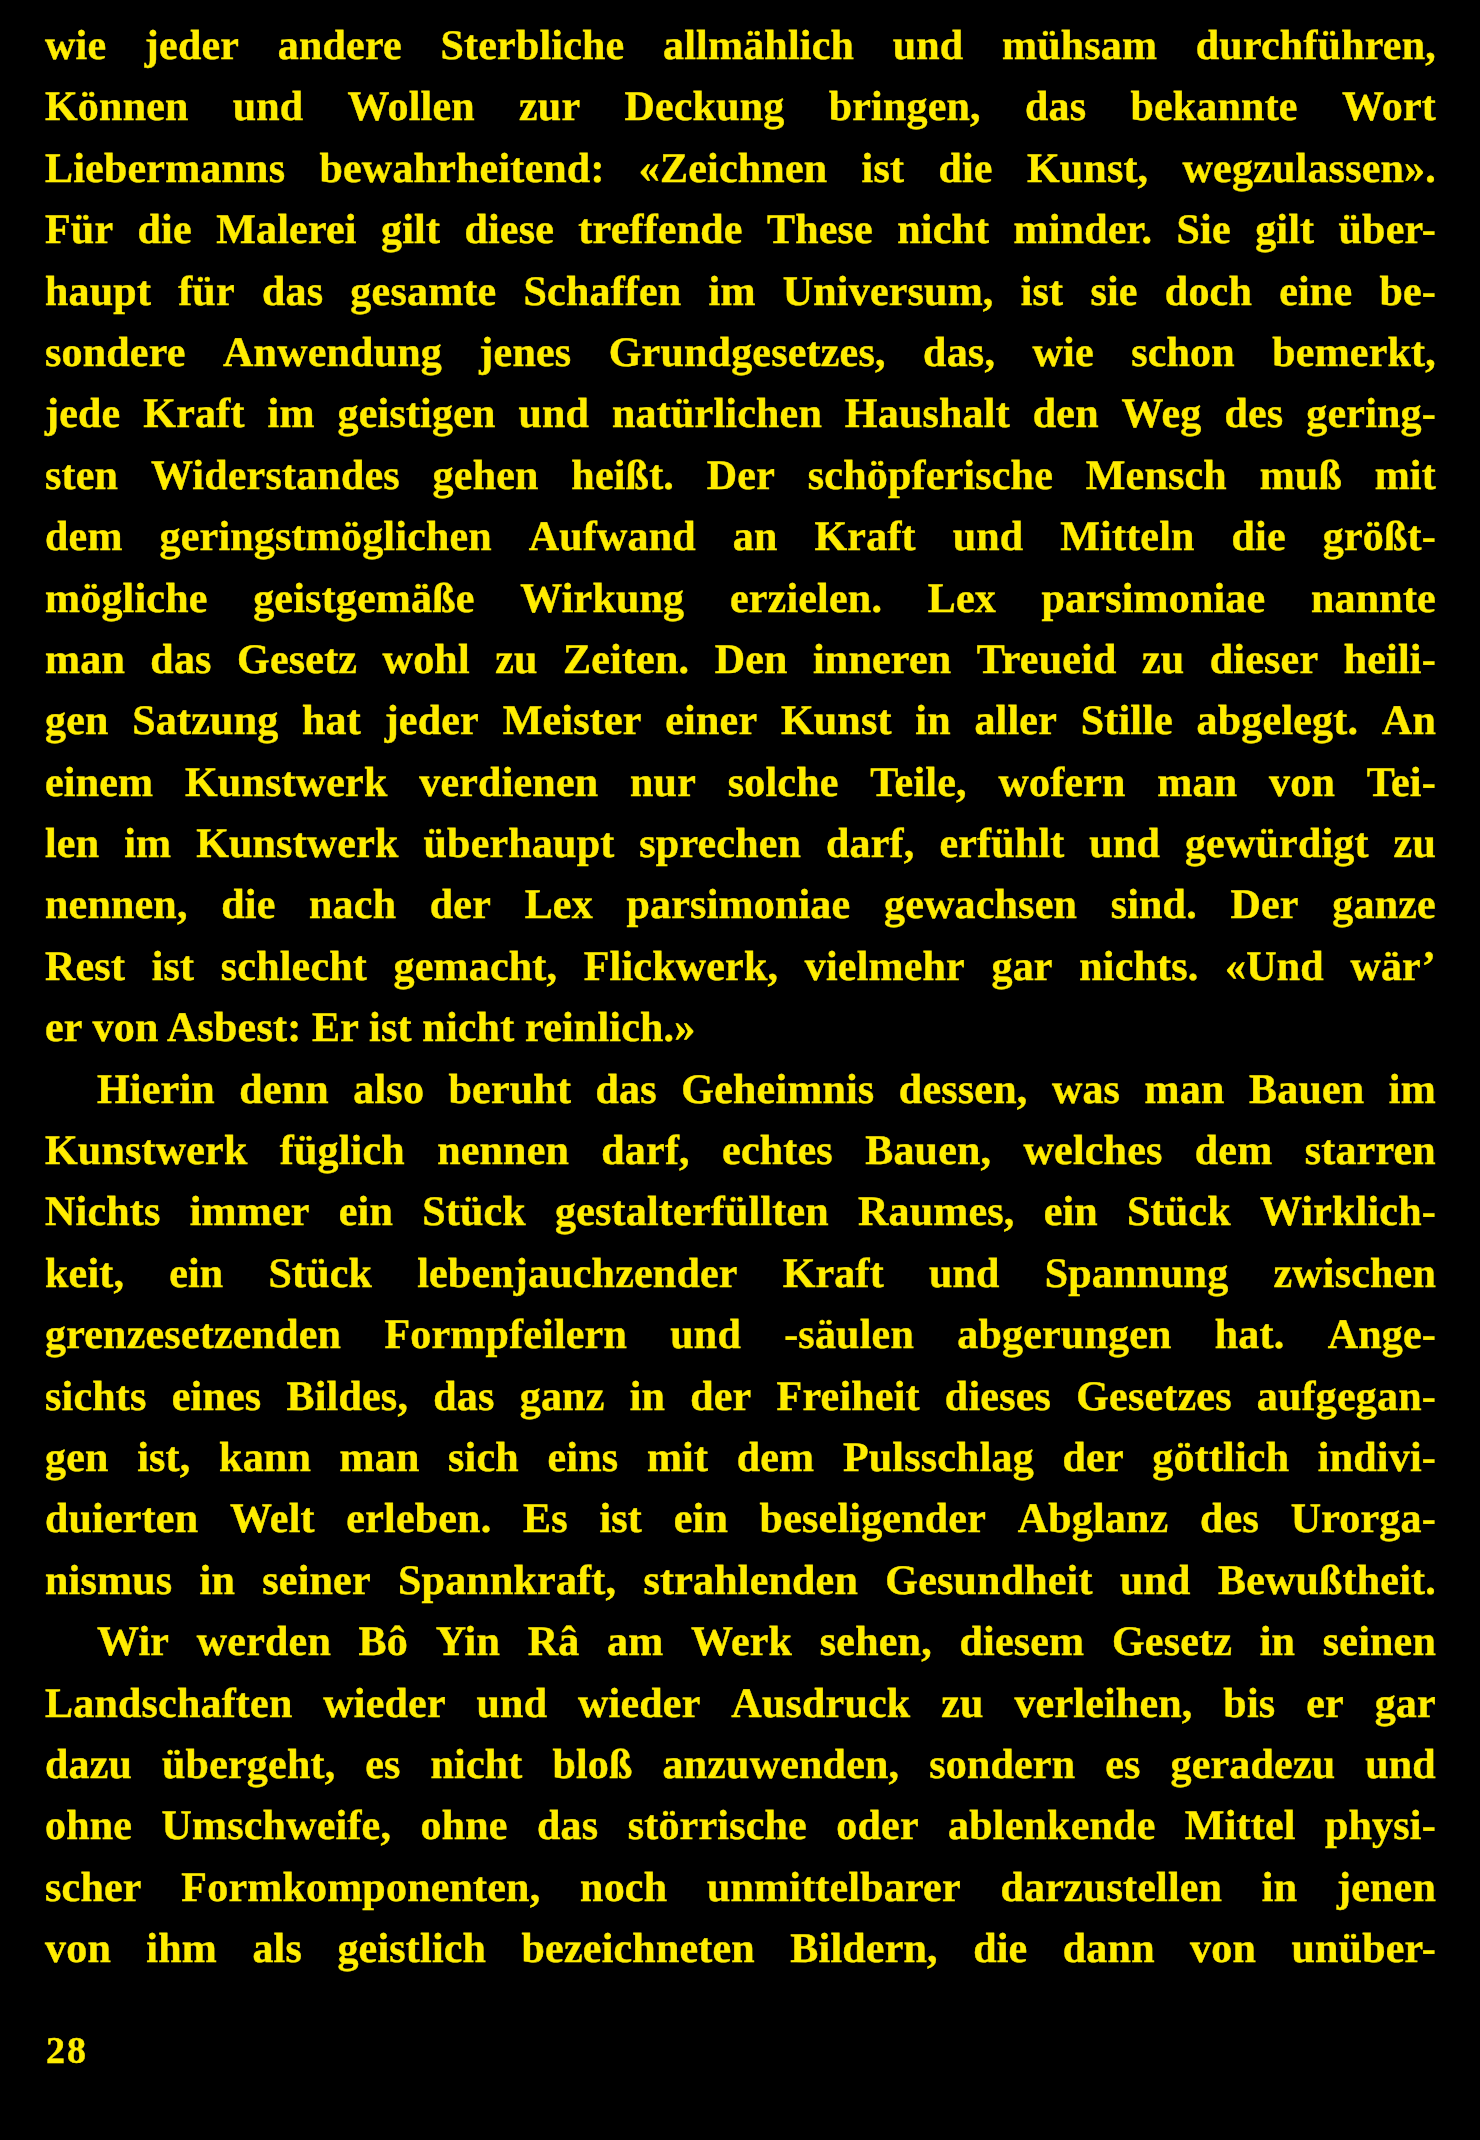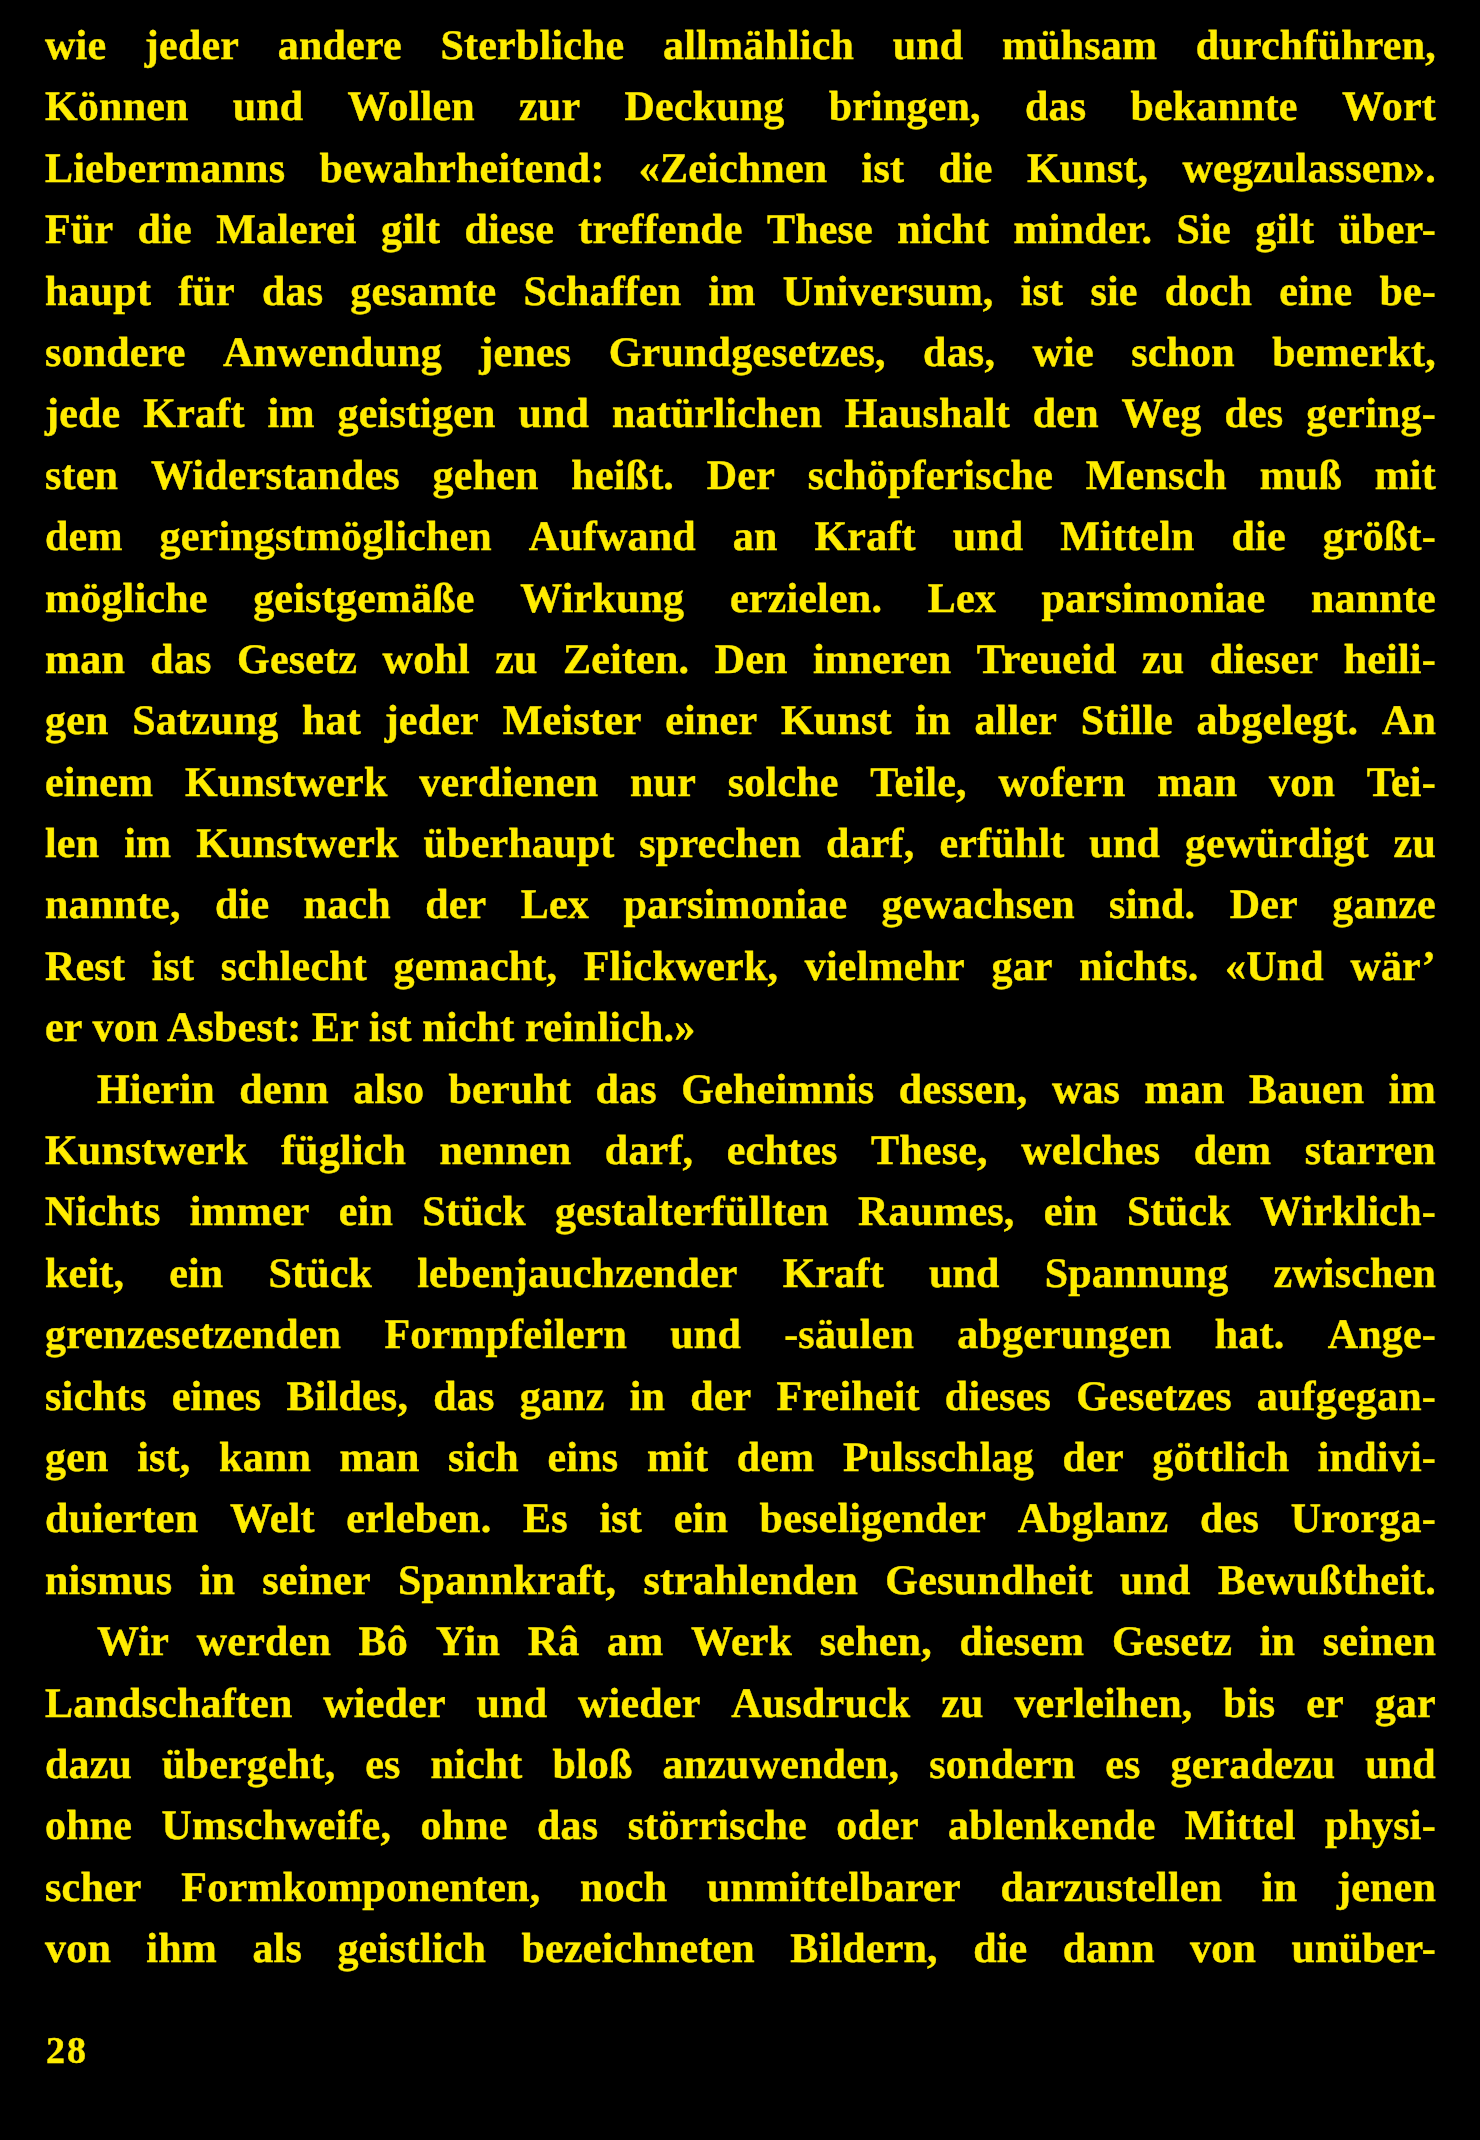--- a/index.html
+++ b/index.html
@@ -240,7 +240,7 @@
           <span>zu</span>
         </div>
         <div class="line justified">
-          <span>nannte,</span>
+          <span>nennen,</span>
           <span>die</span>
           <span>nach</span>
           <span>der</span>

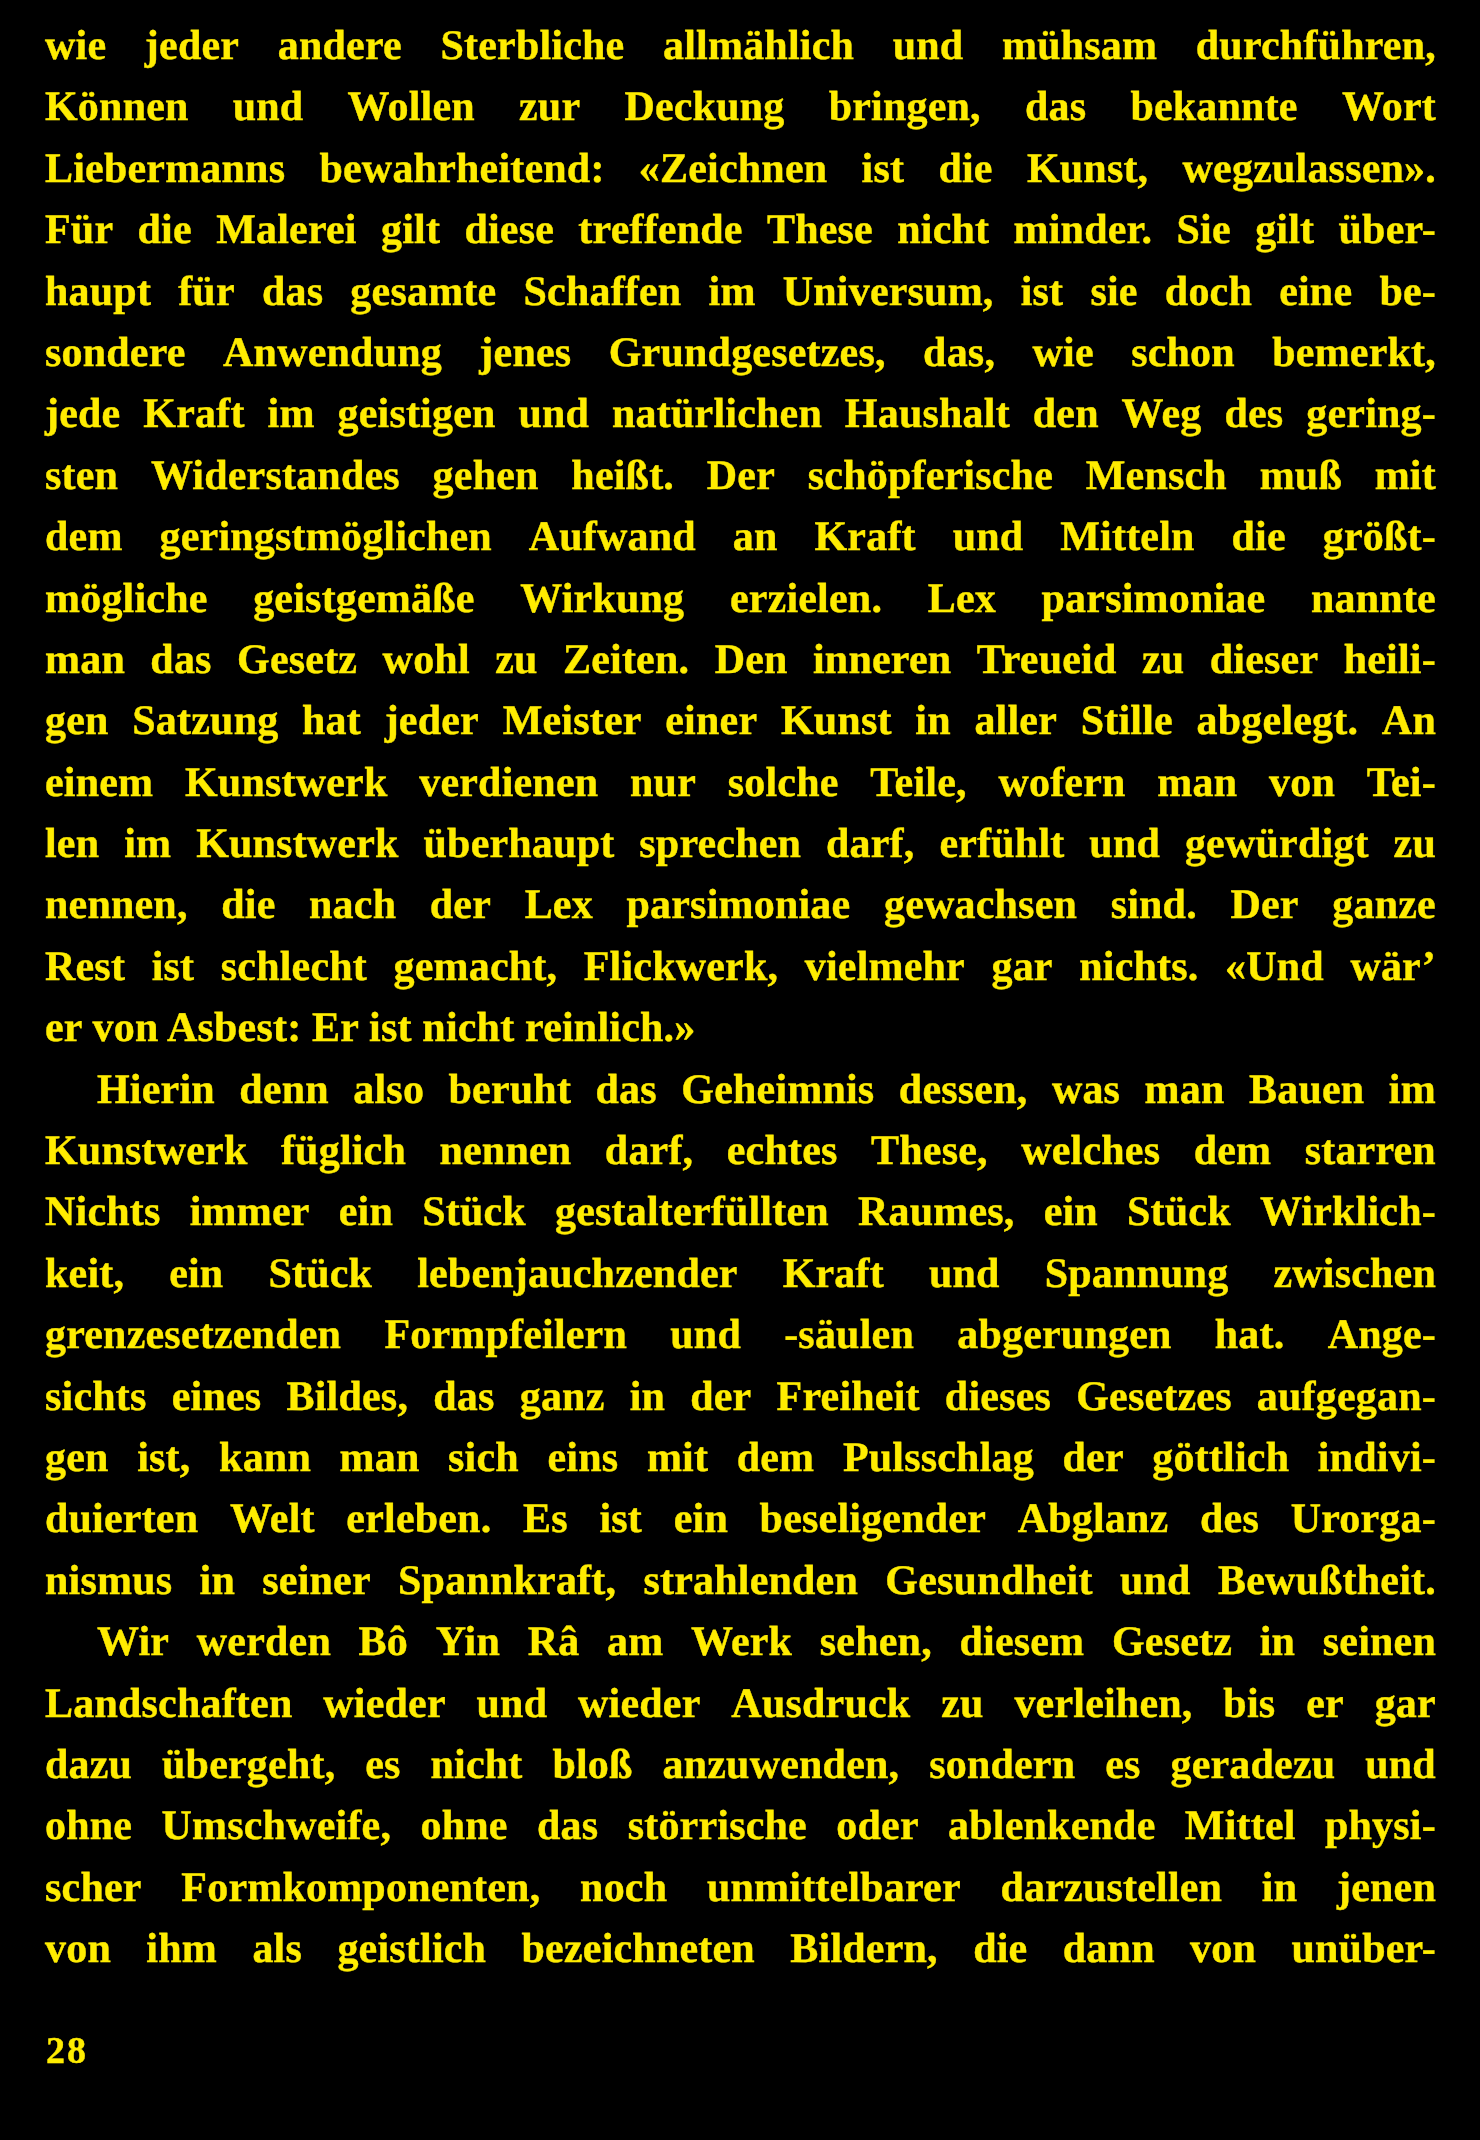--- a/index.html
+++ b/index.html
@@ -285,7 +285,7 @@
           <span>nennen</span>
           <span>darf,</span>
           <span>echtes</span>
-          <span>These,</span>
+          <span>Bauen,</span>
           <span>welches</span>
           <span>dem</span>
           <span>starren</span>

